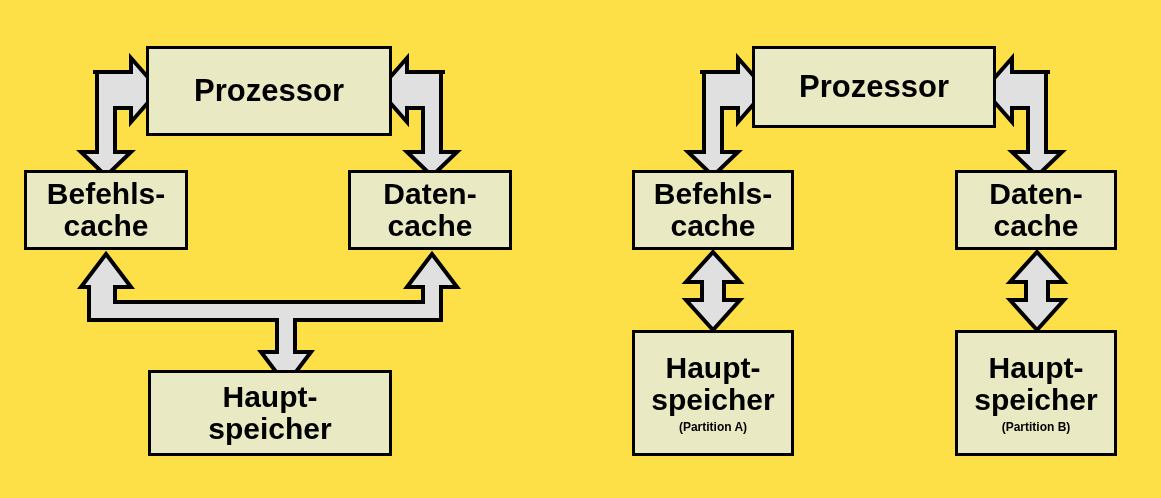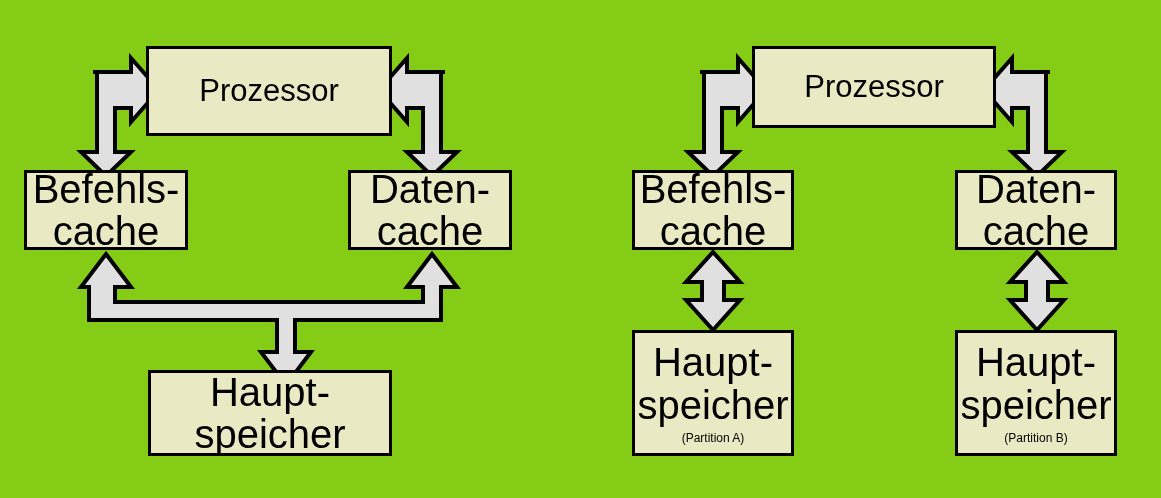--- a/index.html
+++ b/index.html
@@ -17,7 +17,8 @@
     position: relative;
     width: 1161px;
     height: 498px;
-    background: #84cc16;
+    background: #fde047;
+    font-weight: bold;
   }
   #arrow-layer {
     position: absolute;

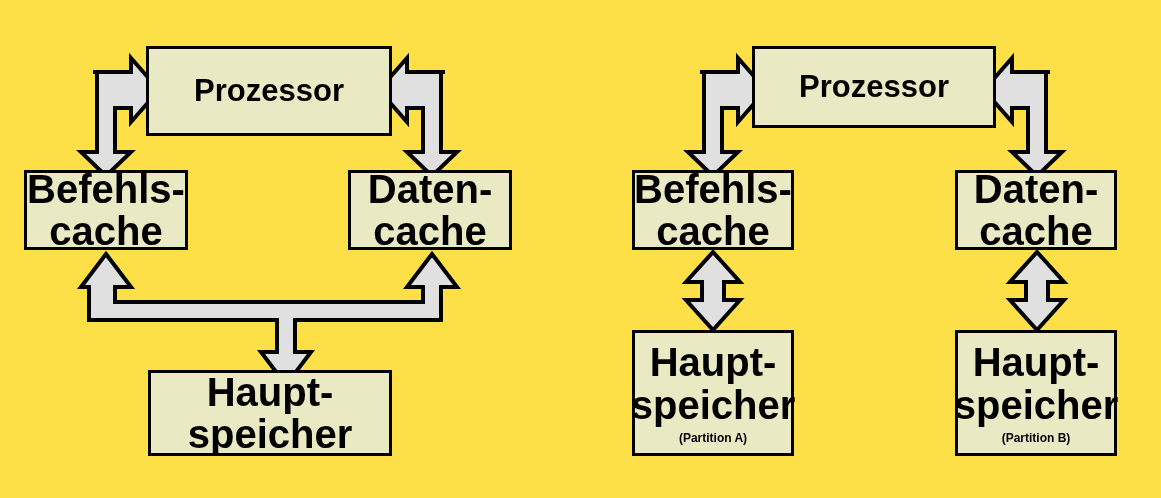--- a/index.html
+++ b/index.html
@@ -46,7 +46,7 @@
     white-space: nowrap;
   }
   .t-big   { font-size: 31px; }
-  .t-mid   { font-size: 40px; }
+  .t-mid   { font-size: 30px; }
   .t-small { font-size: 12px; margin-top: 6px; }
 </style>
 </head>

